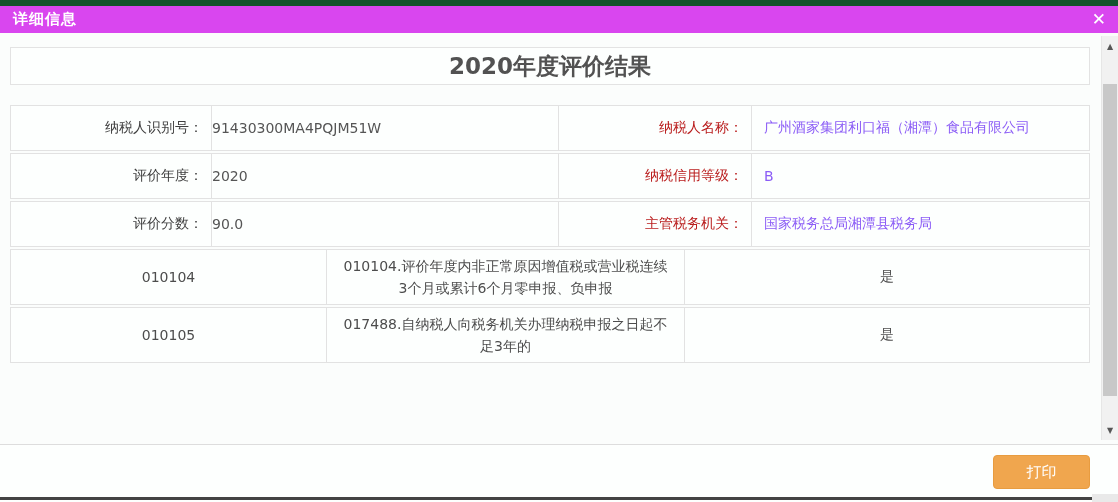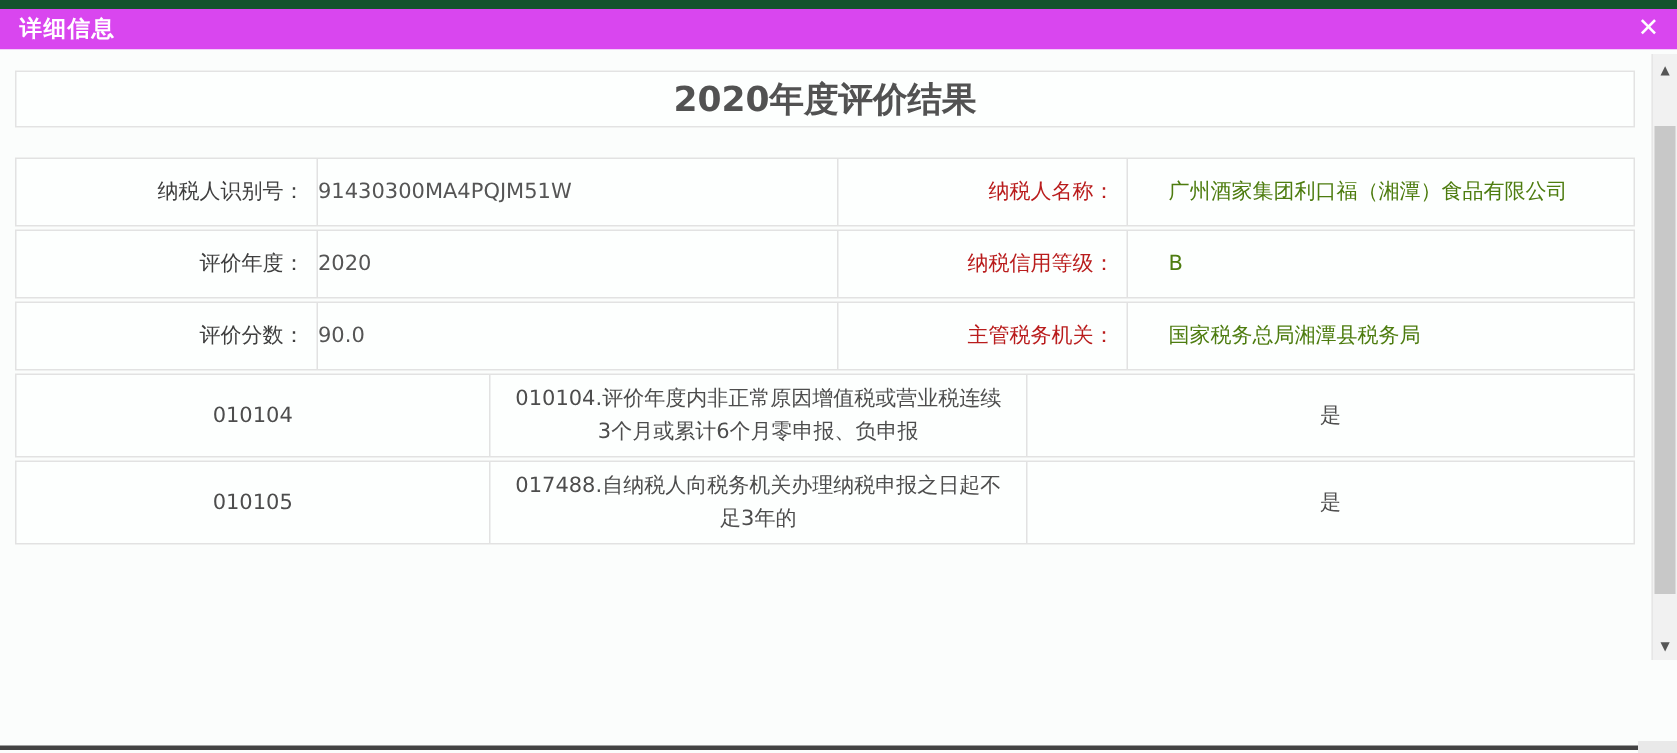--- a/index.html
+++ b/index.html
@@ -88,7 +88,7 @@
   .cell.lbl   { width: 200px; justify-content: flex-end; padding-right: 8px; color: #3f3f3f; }
   .cell.val1  { width: 347px; padding-left: 0; color: #555; }
   .cell.lbl2  { width: 193px; justify-content: flex-end; padding-right: 8px; color: #b91c1c; }
-  .cell.val2  { flex: 1; padding-left: 27px; color: #4d7c0f; }
+  .cell.val2  { flex: 1; padding-left: 12px; color: #8b5cf6; }
   .cell.span-all {
     width: 100%;
     justify-content: center;

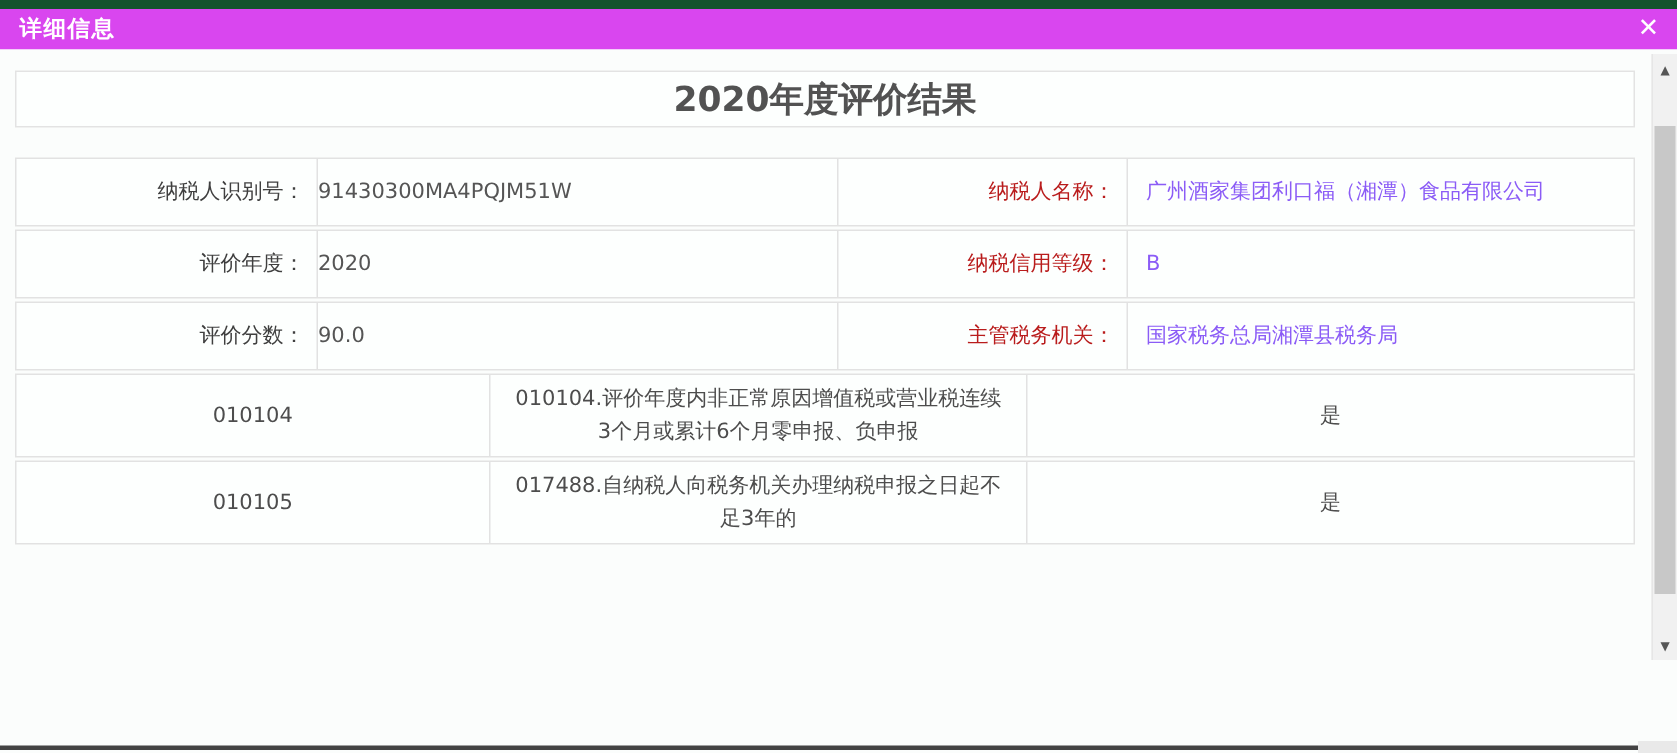--- a/index.html
+++ b/index.html
@@ -227,6 +227,9 @@
     </div>
   </div>
 
+  <div class="footer">
+    <button class="print-btn">打印</button>
+  </div>
 
   <div class="bottom-edge"></div>
   <div class="bottom-corner"></div>

